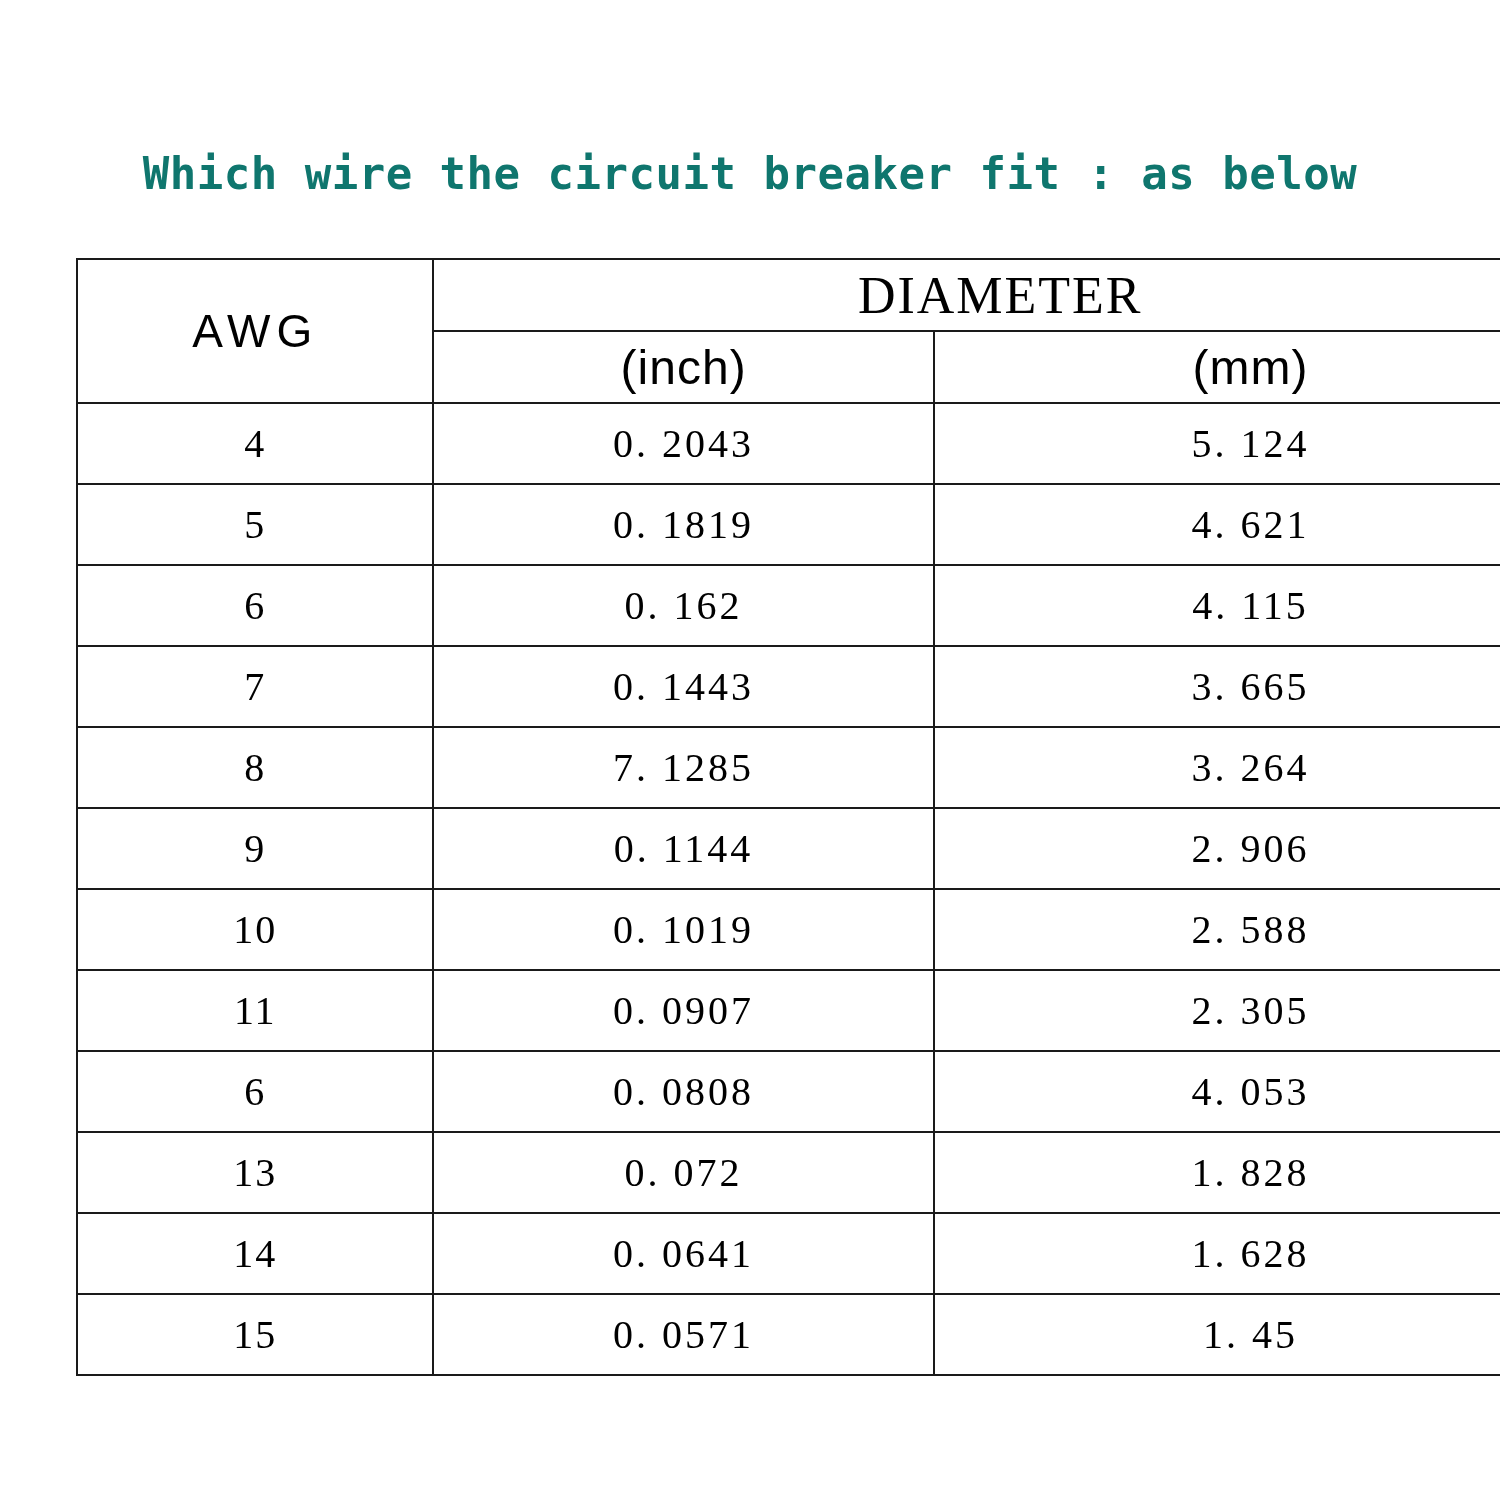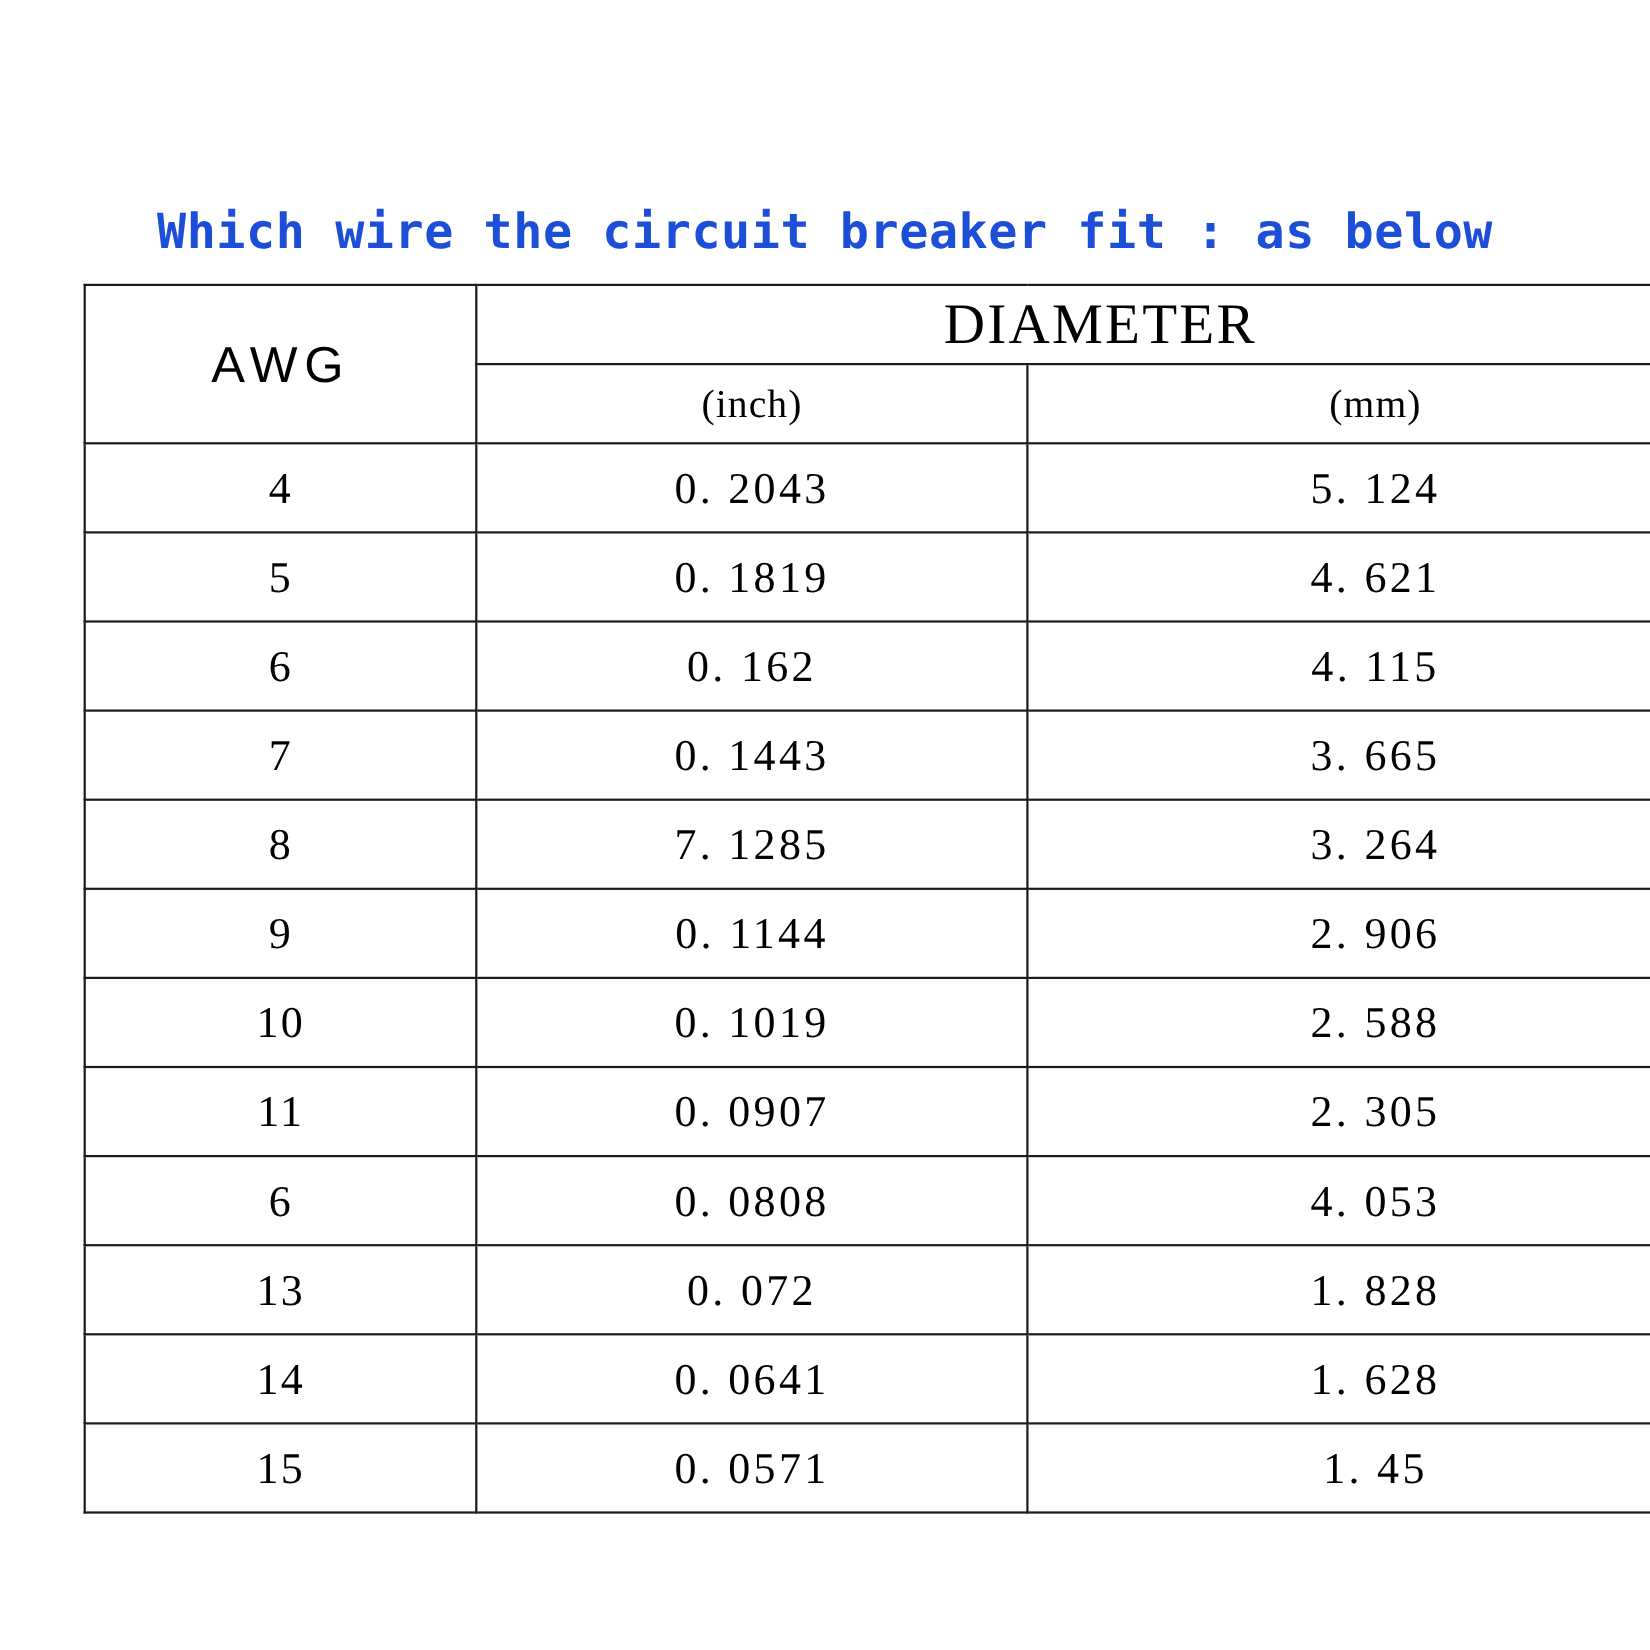--- a/index.html
+++ b/index.html
@@ -30,9 +30,8 @@
     font-weight: bold;
     font-size: 44px;
     letter-spacing: 0.5px;
-    color: #1d4ed8;
+    color: #0f766e;
     white-space: nowrap;
-    margin-top: 37px;
   }
   .table-wrap {
     position: absolute;

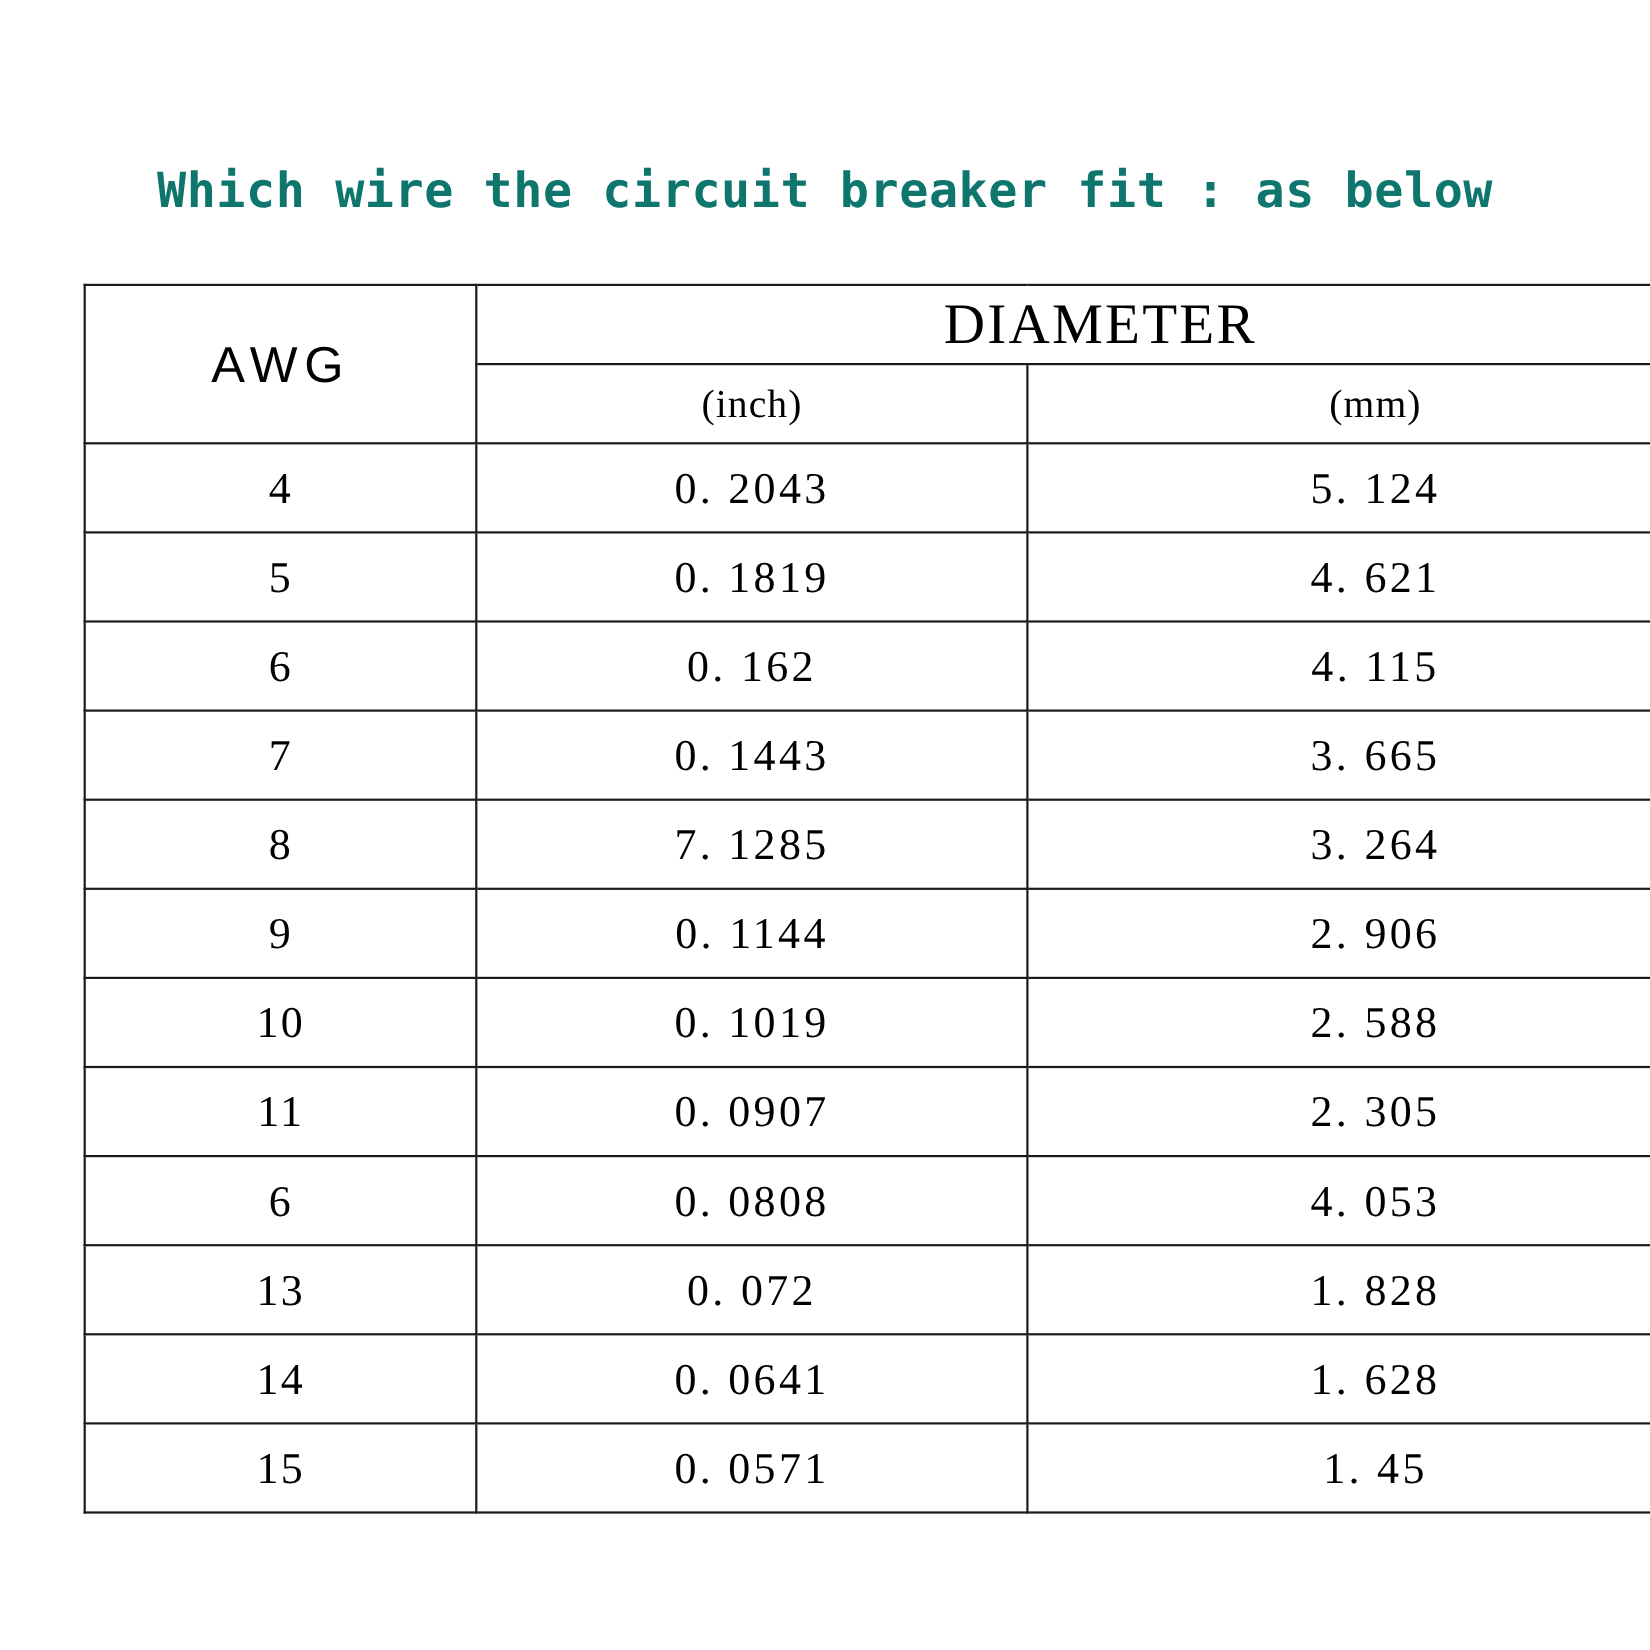--- a/index.html
+++ b/index.html
@@ -71,8 +71,8 @@
     vertical-align: middle;
   }
   .hdr-unit {
-    font-family: Liberation Serif, serif;
-    font-size: 36px;
+    font-family: Liberation Sans, sans-serif;
+    font-size: 48px;
     height: 70px;
     vertical-align: middle;
     letter-spacing: 1px;

